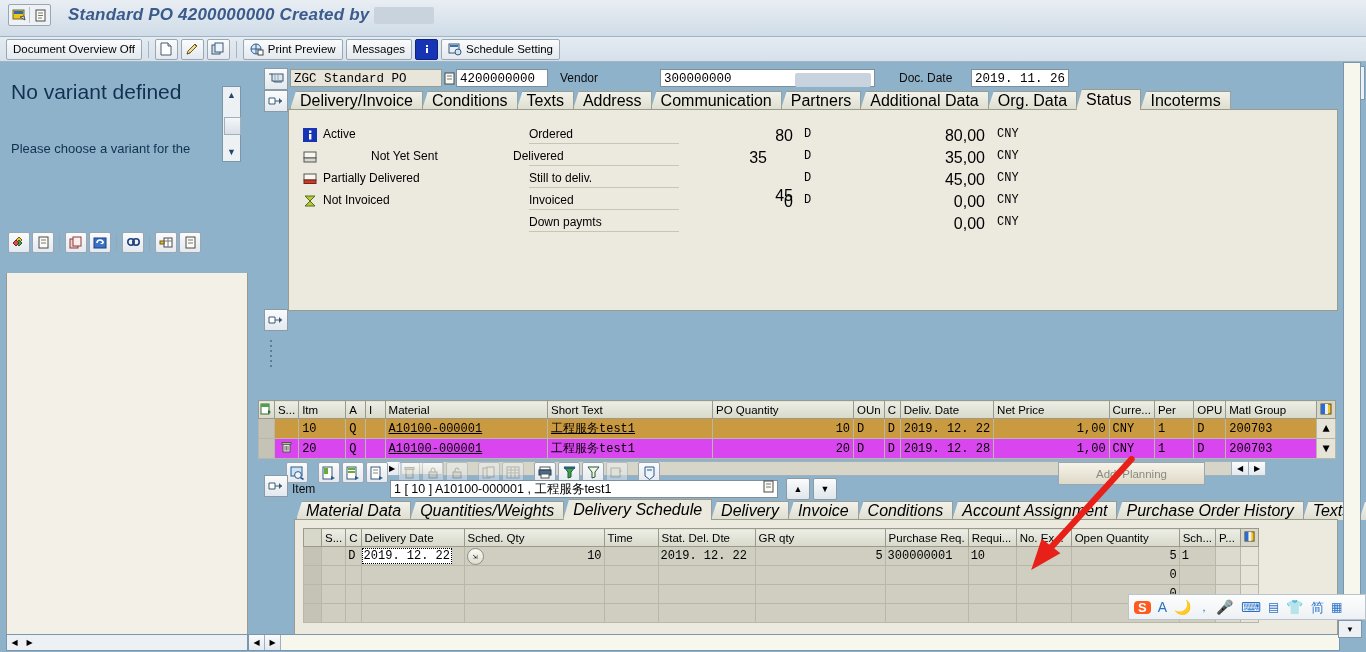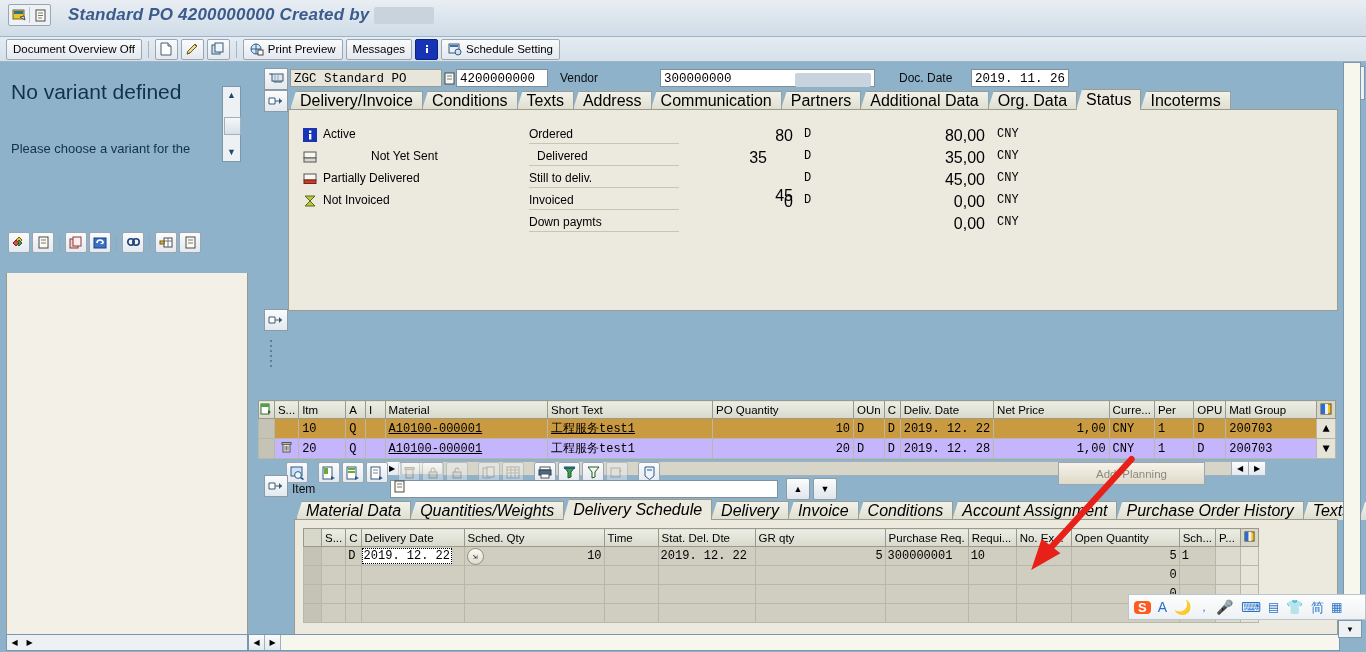--- a/index.html
+++ b/index.html
@@ -415,7 +415,7 @@
         <div class="num" style="left:636px;top:17px;width:60px;">80,00</div>
         <div class="unit" style="left:708px;top:17px;">CNY</div>
 
-        <div class="flabel" style="left:248px;top:39px;">Delivered</div>
+        <div class="flabel" style="left:224px;top:39px;">Delivered</div>
         <div class="uline" style="left:240px;top:55px;width:150px;"></div>
         <div class="num" style="left:434px;top:39px;width:44px;">35</div>
         <div class="unit" style="left:515px;top:39px;">D</div>

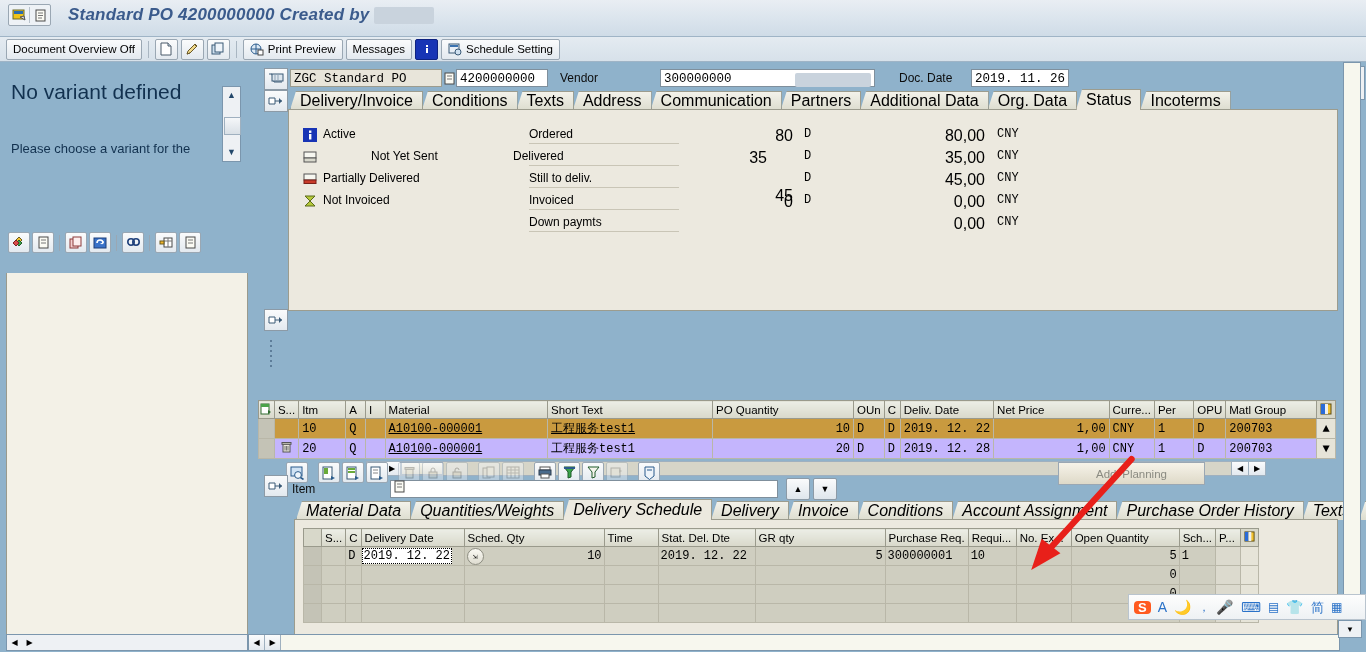--- a/index.html
+++ b/index.html
@@ -111,7 +111,7 @@
     font-weight:normal;text-align:left;padding:0 3px;height:17px;font-size:11.5px;
     white-space:nowrap;overflow:hidden;}
   table.gt td{border:1px solid #b9b7a8;height:19px;padding:0 3px;white-space:nowrap;
-    overflow:hidden;background:#c4b5fd;font-size:12px;
+    overflow:hidden;background:#d946ef;font-size:12px;
     font-family:"Liberation Mono","DejaVu Sans Mono",monospace;}
   table.gt tr.sel td{background:#c99a3f;}
   td.num-c{text-align:right;}

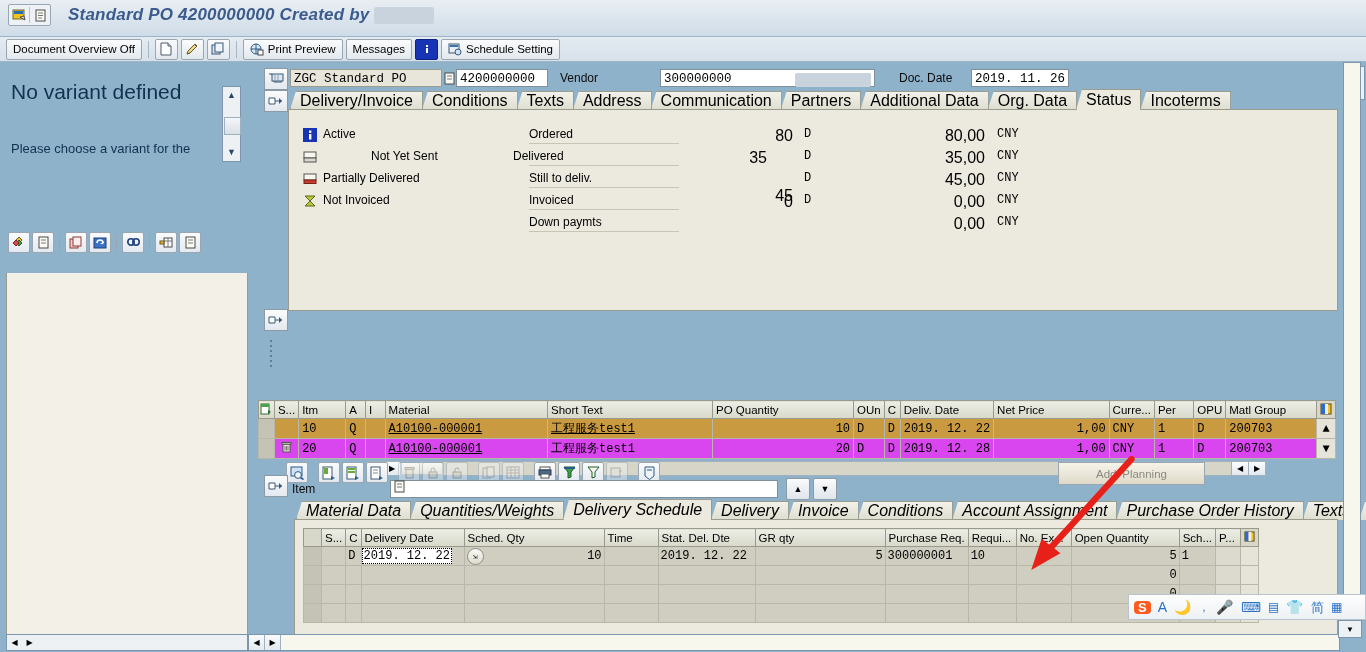--- a/index.html
+++ b/index.html
@@ -695,6 +695,7 @@
       <div style="position:absolute;left:34px;top:6px;display:flex;align-items:center;">
         <div class="lbl" style="width:98px;">Item</div>
         <div class="field" style="width:388px;font-family:'Liberation Sans',sans-serif;display:flex;align-items:center;justify-content:space-between;">
+          <span>1 [ 10 ] A10100-000001 , 工程服务test1</span>
           <span>
             <svg width="11" height="13" viewBox="0 0 11 13">
                 <rect x="1" y="1" width="9" height="11" fill="#fbfbf4" stroke="#4a4a4a"></rect>

